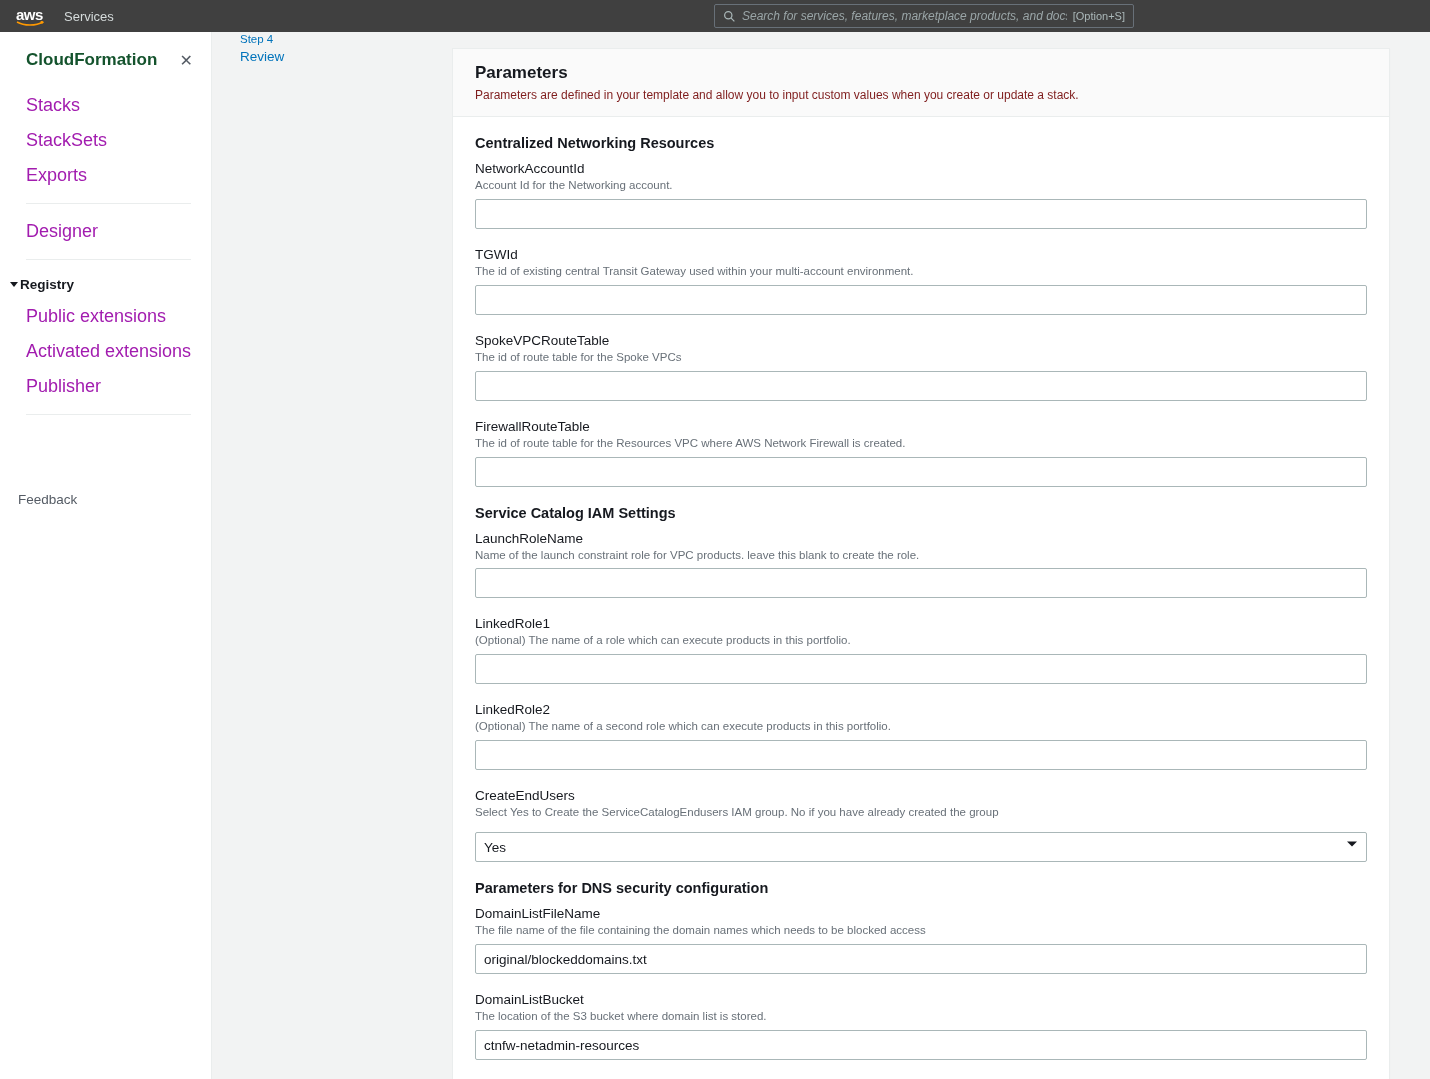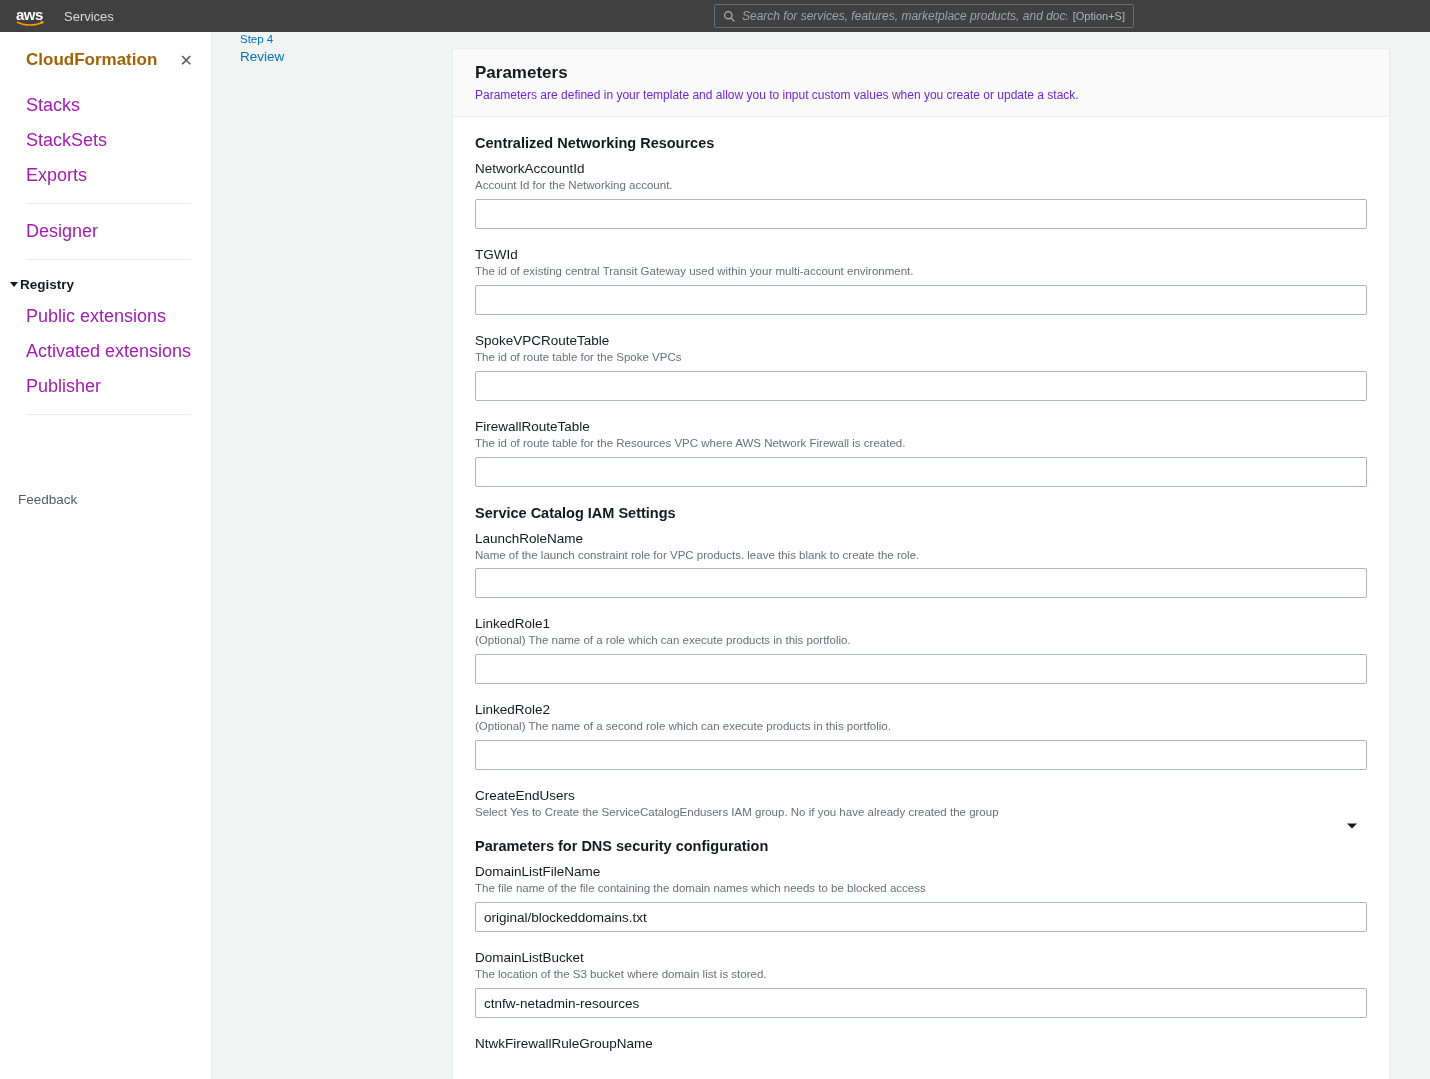--- a/index.html
+++ b/index.html
@@ -103,7 +103,7 @@
   .sidebar .service-title {
     font-size: 17px;
     font-weight: 700;
-    color: #a16207;
+    color: #14532d;
   }
   .sidebar .close-x {
     font-size: 16px;

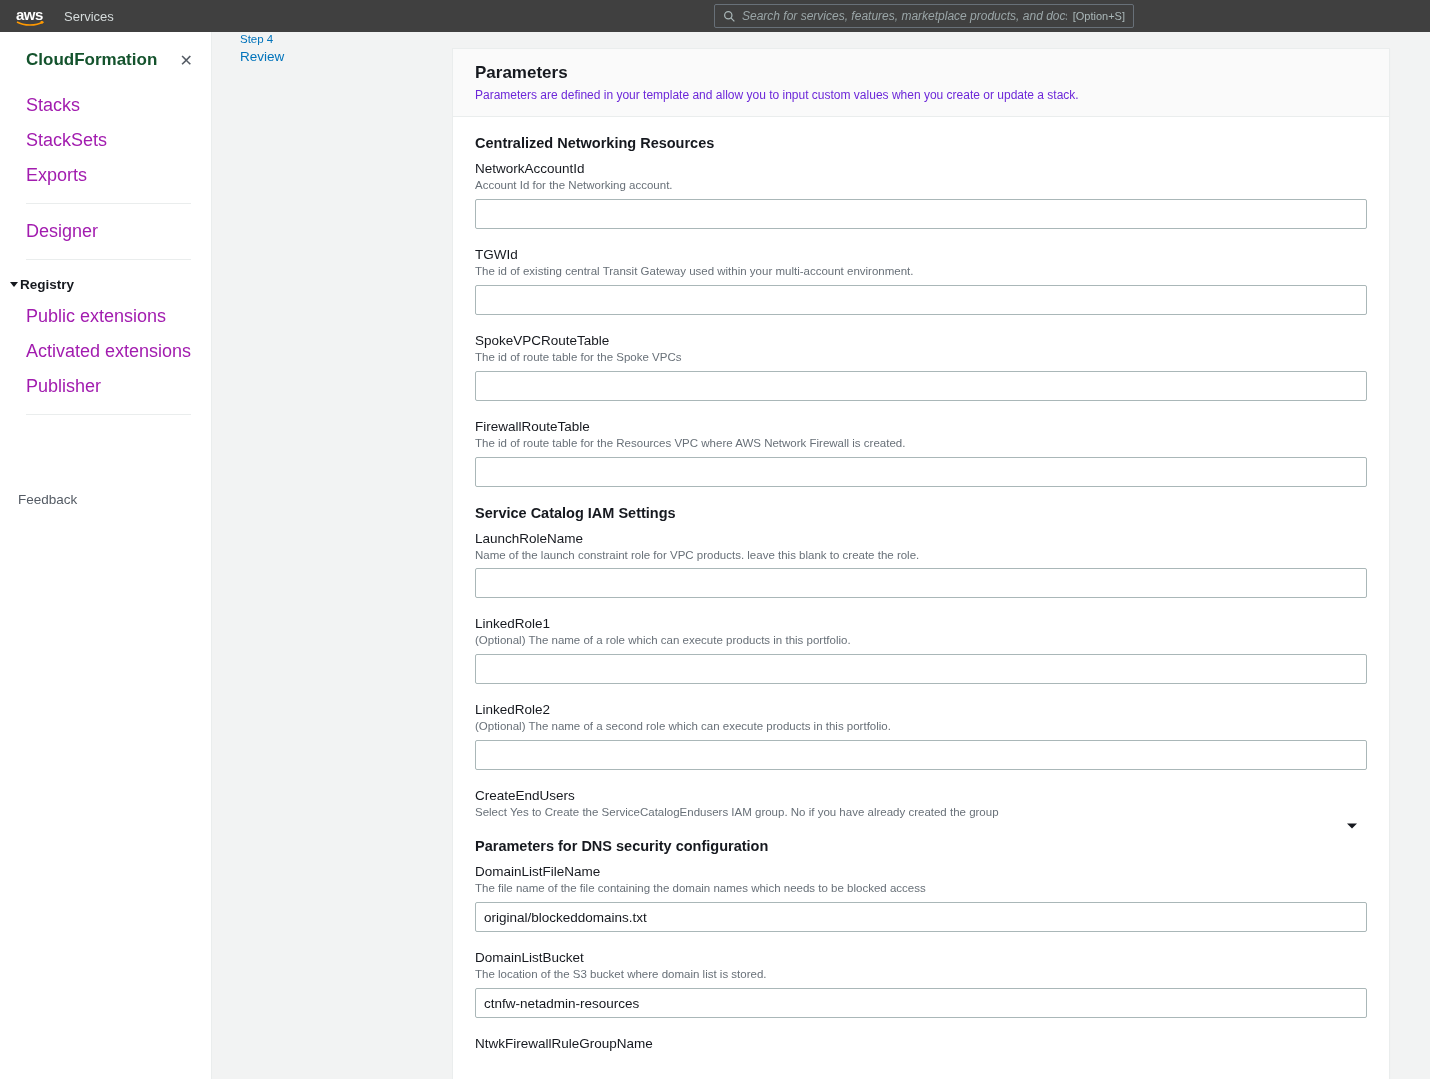--- a/index.html
+++ b/index.html
@@ -190,7 +190,7 @@
   }
   .panel .panel-desc {
     font-size: 12px;
-    color: #6d28d9;
+    color: #7f1d1d;
     margin-top: 4px;
     line-height: 1.4;
   }

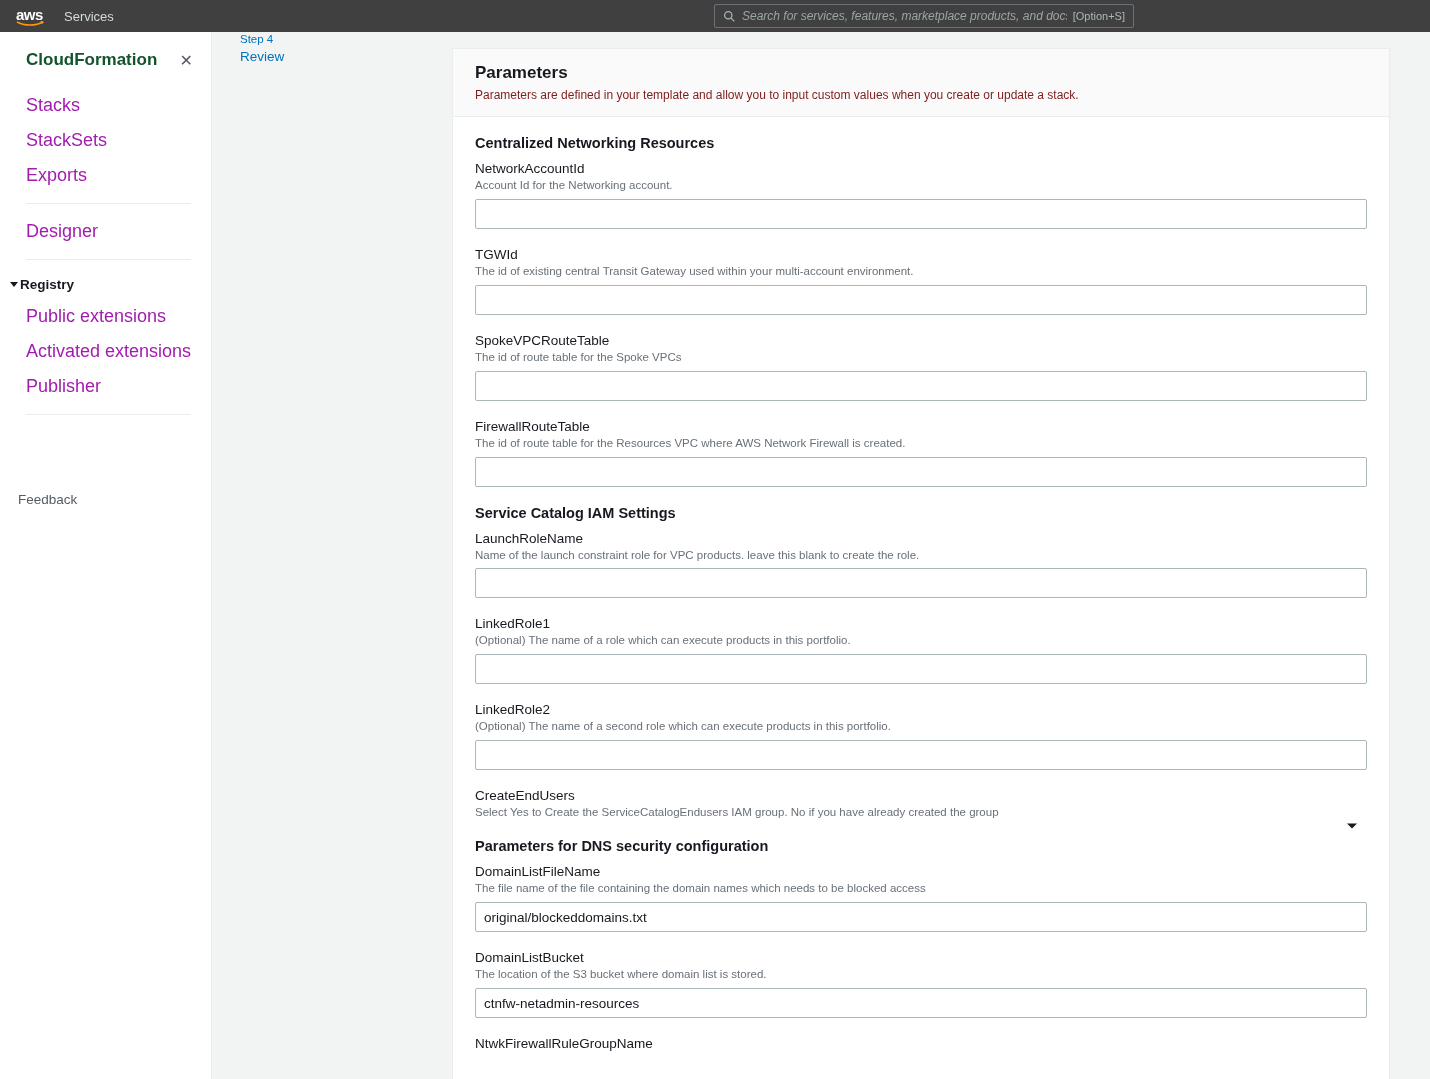--- a/index.html
+++ b/index.html
@@ -331,7 +331,7 @@
           <div class="field">
             <div class="field-label">CreateEndUsers</div>
             <div class="field-help">Select Yes to Create the ServiceCatalogEndusers IAM group. No if you have already created the group</div>
-            <div class="select-wrap"><span class="select-caret"></span></div>
+            <div class="select-wrap"><input class="field-input" readonly="" value="Yes" style=""><span class="select-caret"></span></div>
           </div>
           <div class="group-title">Parameters for DNS security configuration</div>
           <div class="field"><div class="field-label">DomainListFileName</div><div class="field-help">The file name of the file containing the domain names which needs to be blocked access</div><input class="field-input" type="text" value="original/blockeddomains.txt" style=""></div>

